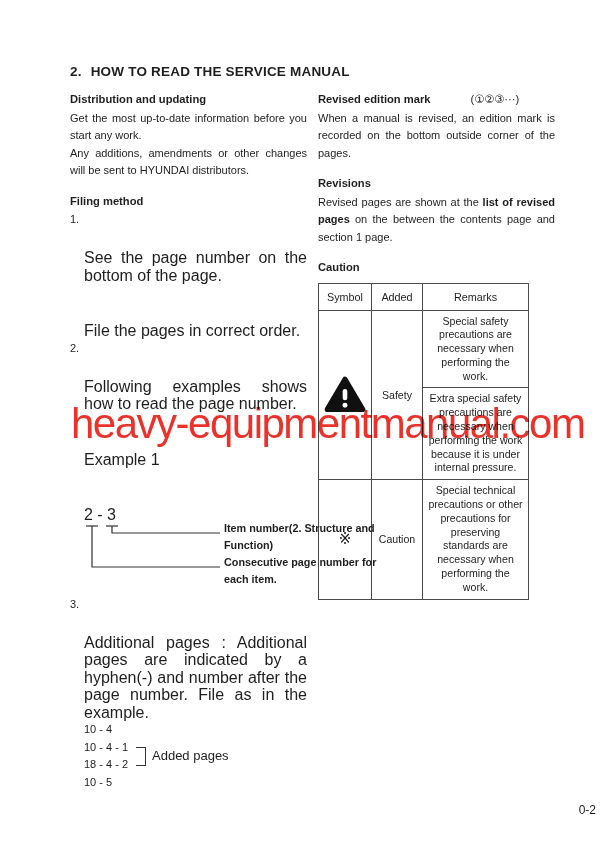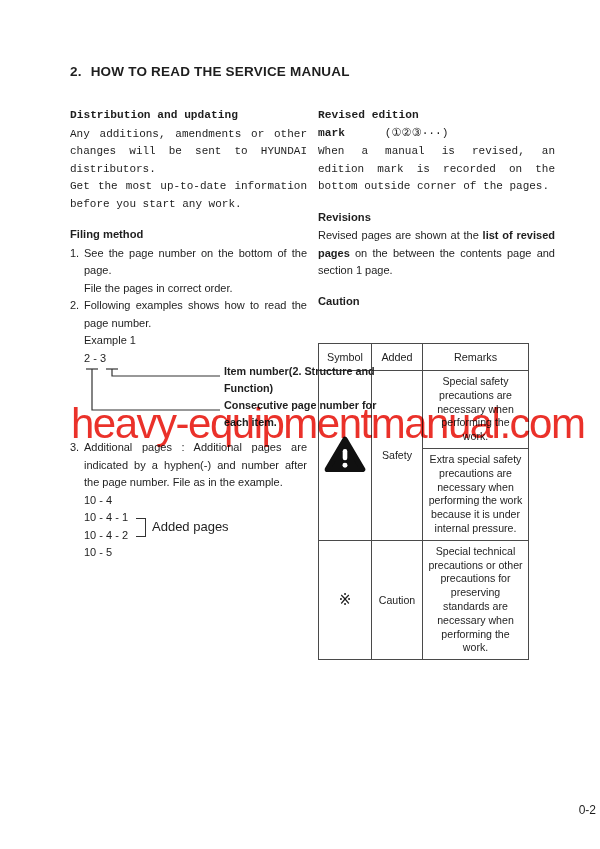--- a/index.html
+++ b/index.html
@@ -23,7 +23,7 @@
   .col-left{width:237px;}
   .col-right{width:237px;}
   .sec{margin-top:13px;}
-  .sec:first-child{margin-top:16px;font-family:Liberation Mono, monospace;}
+  .sec:first-child{margin-top:0;}
   h3{
     font-size:11.2px;font-weight:bold;margin:0 0 1px 0;line-height:17.5px;
   }

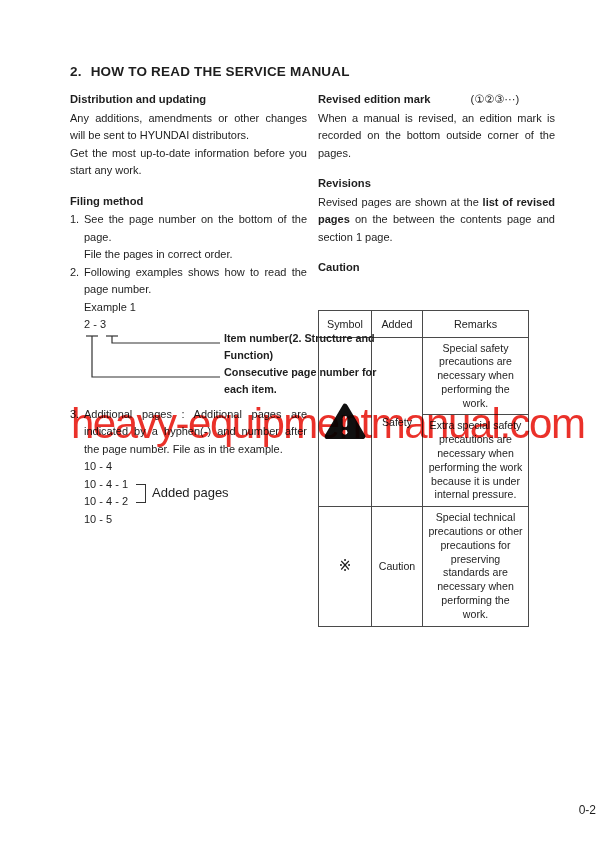--- a/index.html
+++ b/index.html
@@ -101,8 +101,8 @@
 
         <div class="sec">
           <h3>Distribution and updating</h3>
+          <p>Get the most up-to-date information before you start any work.</p>
           <p>Any additions, amendments or other changes will be sent to HYUNDAI distributors.</p>
-          <p>Get the most up-to-date information before you start any work.</p>
         </div>
 
         <div class="sec">

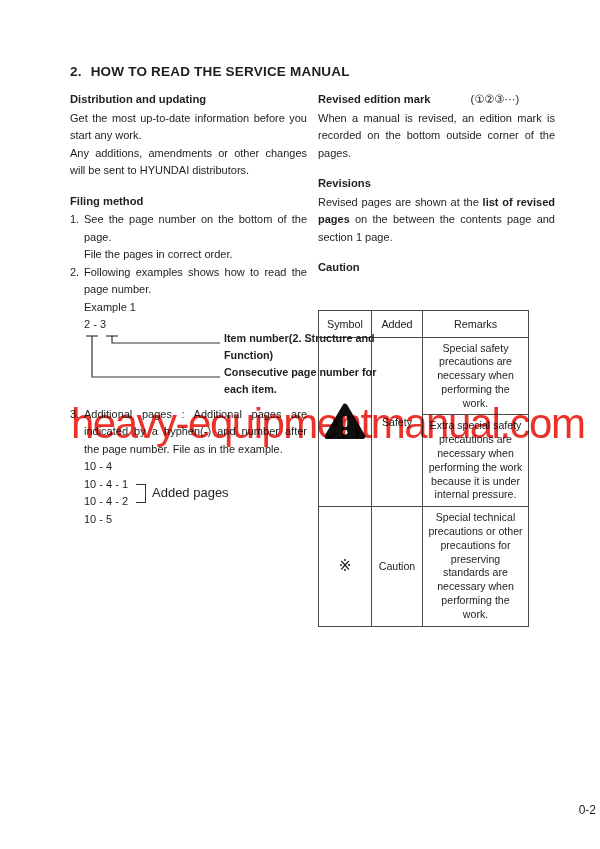--- a/index.html
+++ b/index.html
@@ -35,7 +35,7 @@
   .li{display:flex;font-size:11px;line-height:17.5px;margin:0;}
   .li .num{width:14px;flex:none;}
   .li .li-body{flex:1;}
-  .li .li-body p{font-size:11px;}
+  .li .li-body p{font-size:16px;margin-top:38px;}
   .plain{text-align:left;}
   
   .callout-diagram{position:relative;height:72px;margin-left:0;font-weight:bold;}

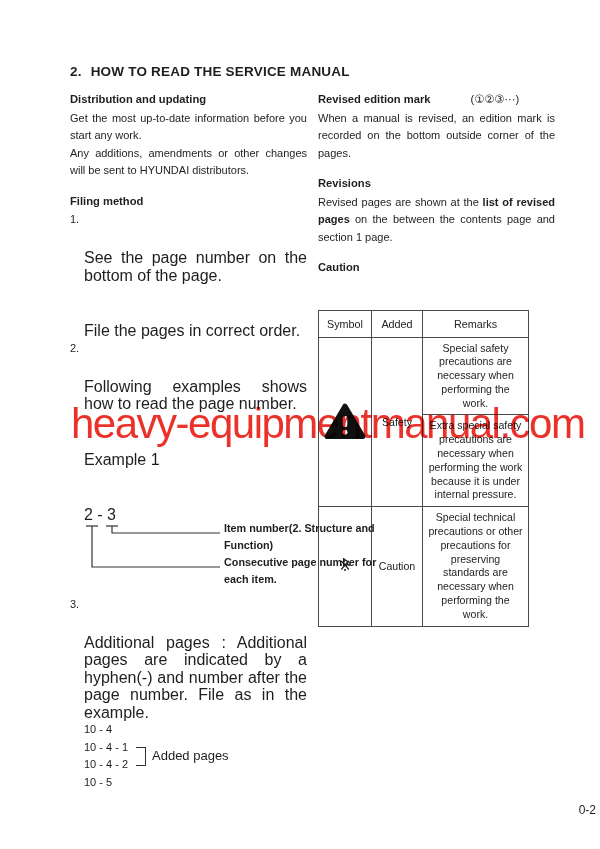--- a/index.html
+++ b/index.html
@@ -56,7 +56,7 @@
   .ap-label{position:absolute;left:68px;top:26px;font-size:13px;}
   
   .sym-table{
-    border-collapse:collapse;margin-top:33px;width:211px;
+    border-collapse:collapse;margin-top:6px;width:211px;
     font-size:10.6px;
   }
   .sym-table th,.sym-table td{

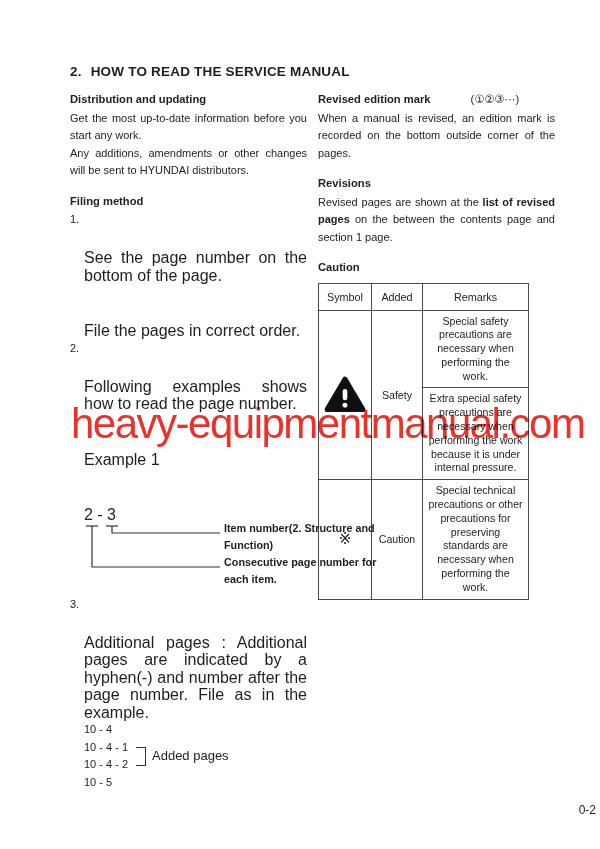--- a/index.html
+++ b/index.html
@@ -146,7 +146,7 @@
               <div class="added-pages">
                 <div class="ap-line">10 - 4</div>
                 <div class="ap-line">10 - 4 - 1</div>
-                <div class="ap-line">10 - 4 - 2</div>
+                <div class="ap-line">18 - 4 - 2</div>
                 <div class="ap-line">10 - 5</div>
                 <div class="ap-bracket"></div>
                 <div class="ap-label">Added pages</div>

